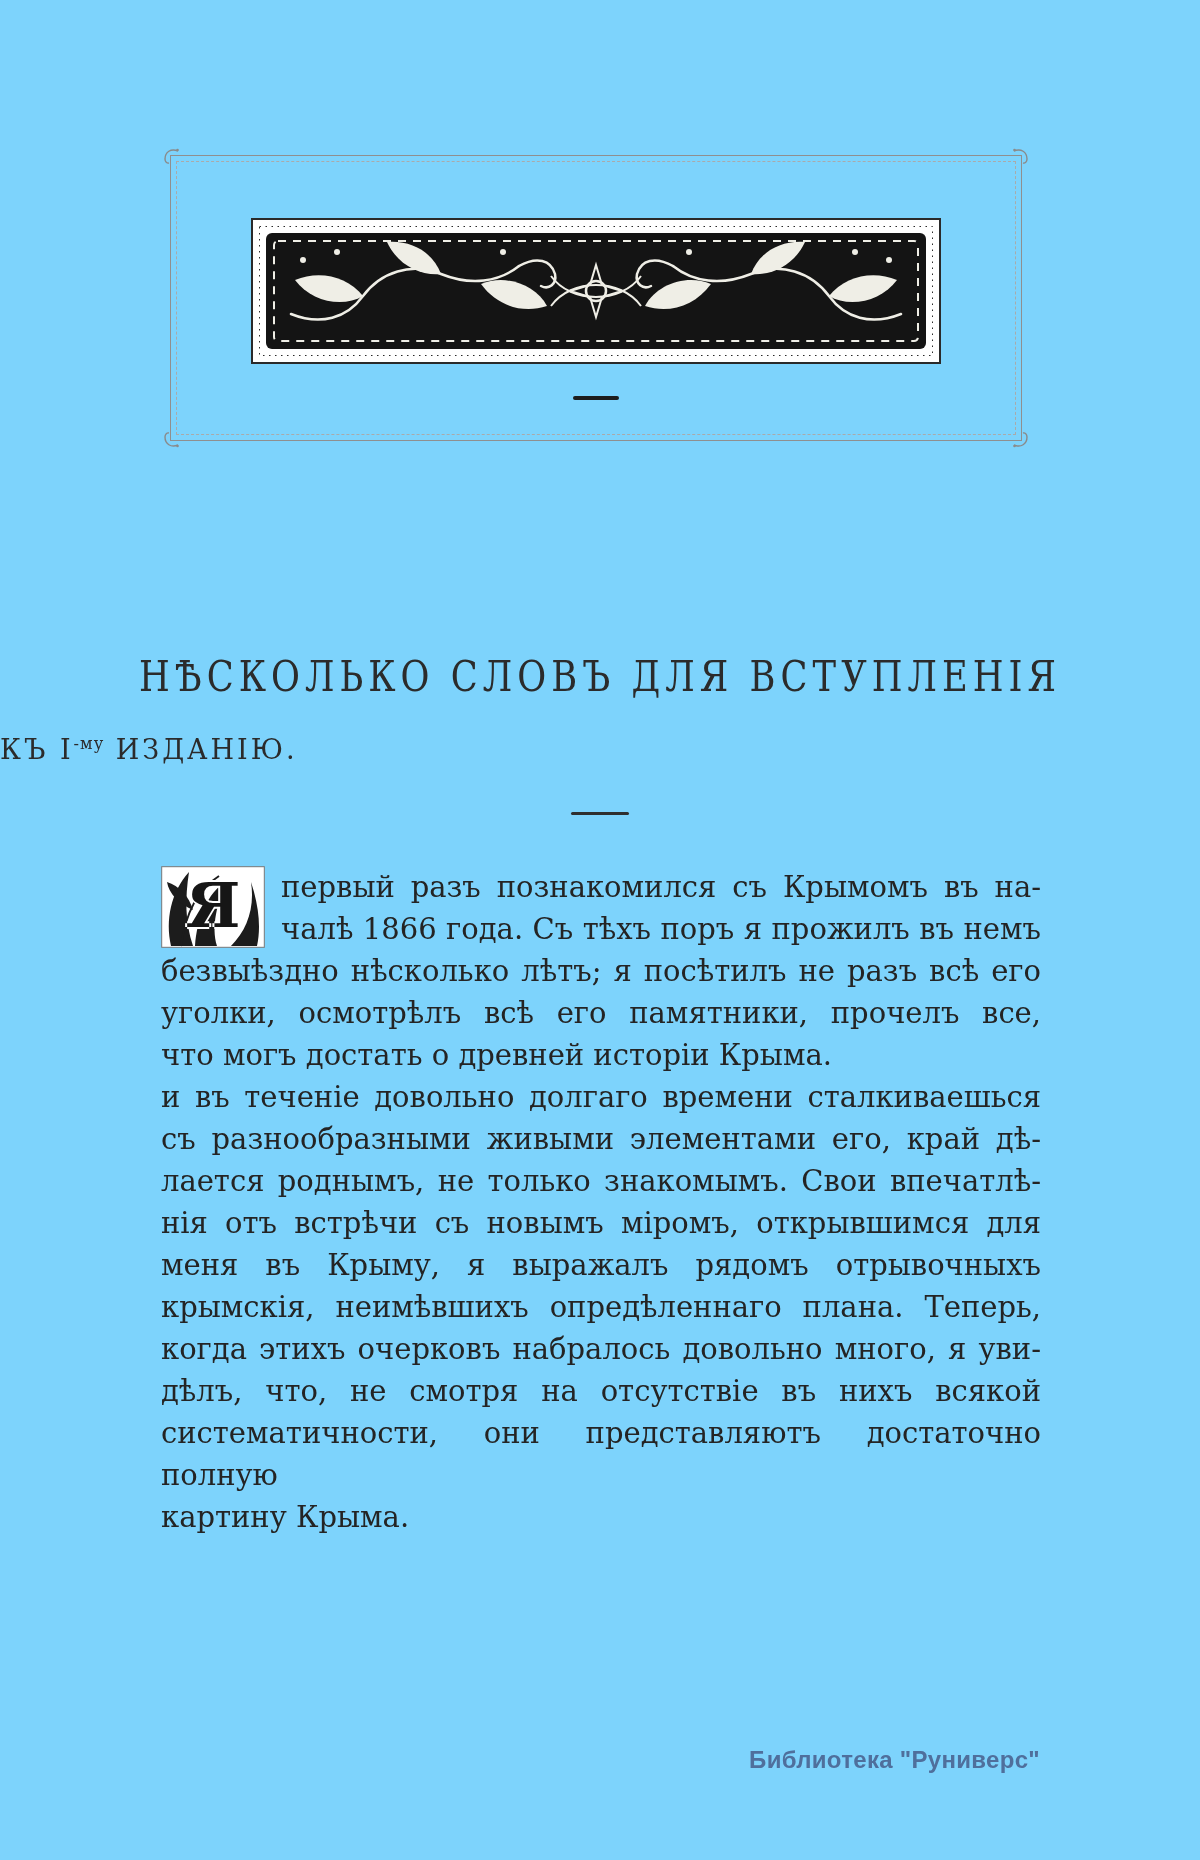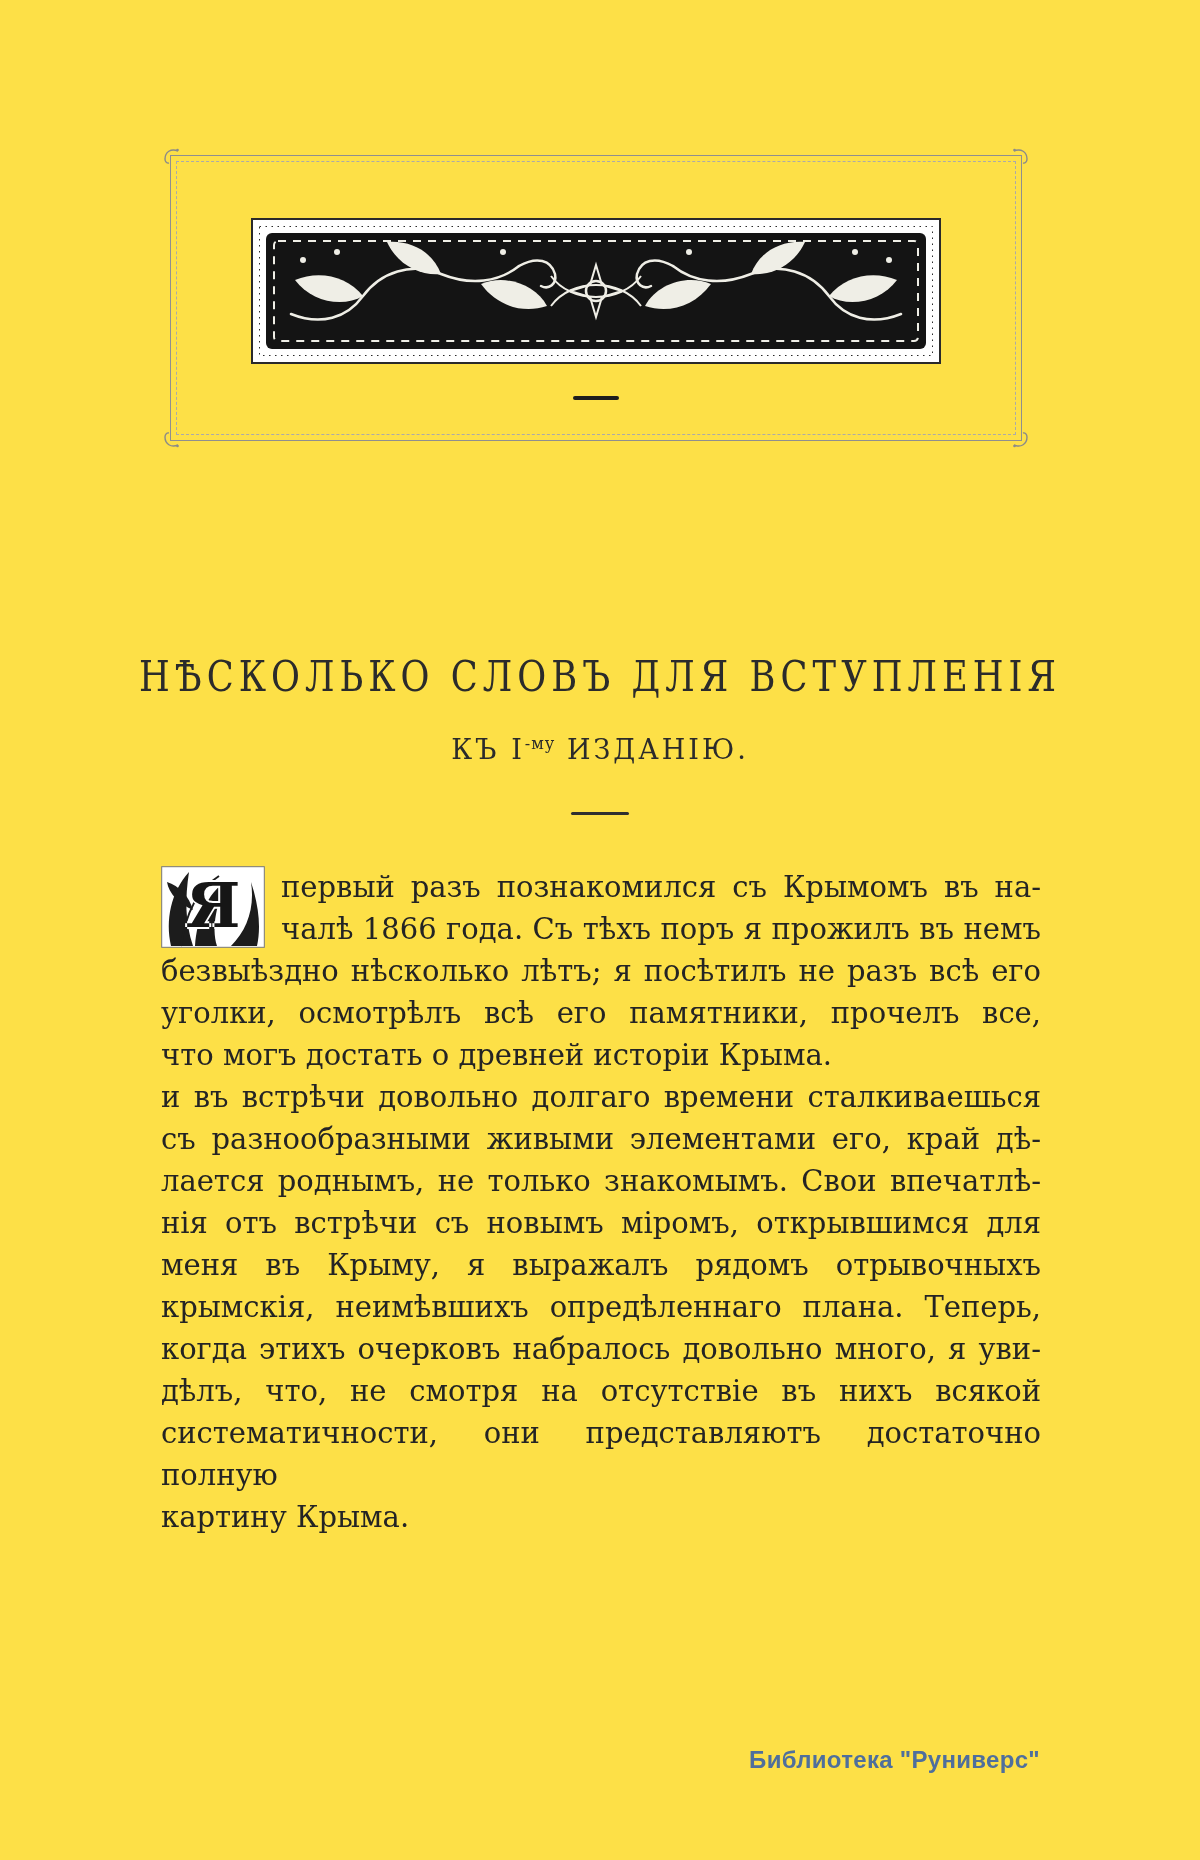--- a/index.html
+++ b/index.html
@@ -8,7 +8,7 @@
     width: 1200px;
     height: 1860px;
     margin: 0 auto;
-    background: #fde047;
+    background: #7dd3fc;
     font-family: "DejaVu Serif", serif;
     color: var(--ink, #242424);
     overflow: hidden;

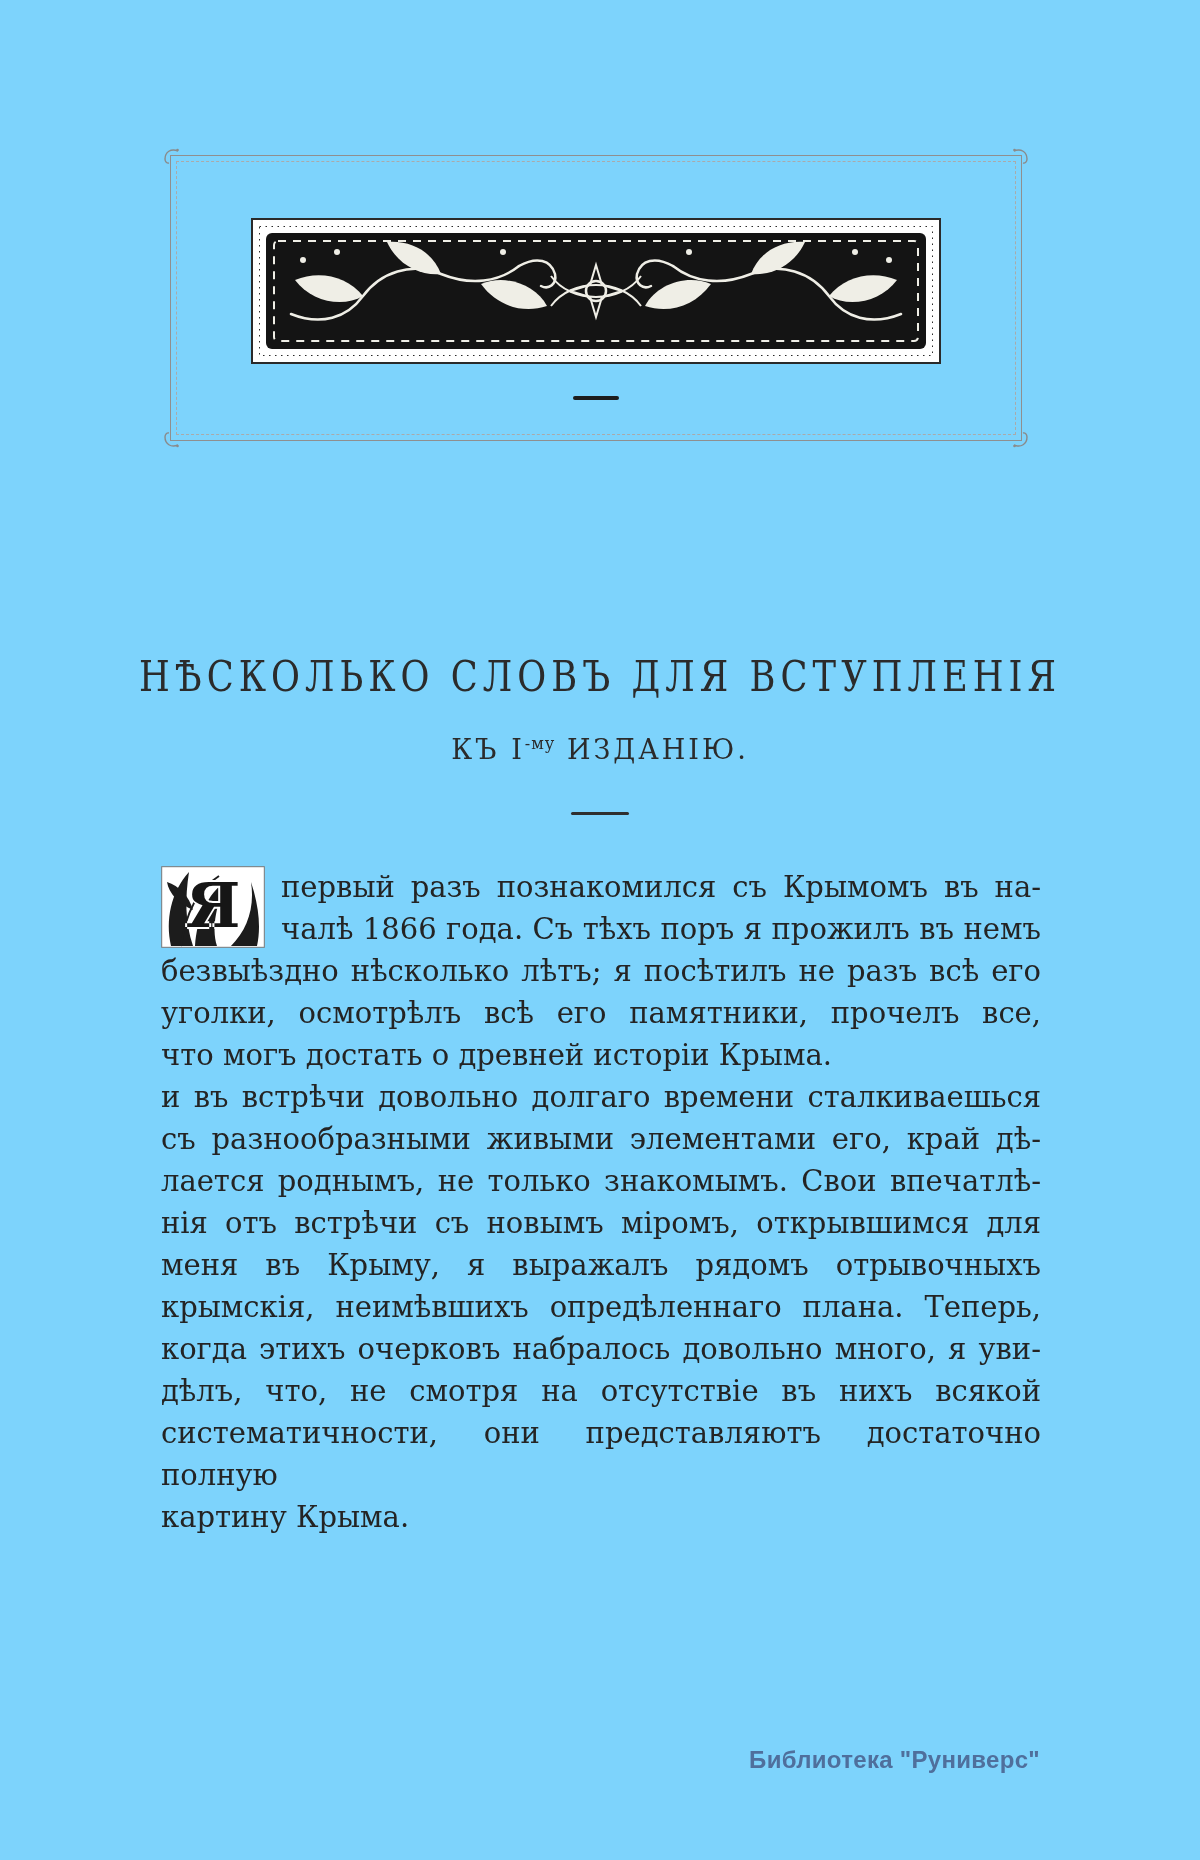--- a/index.html
+++ b/index.html
@@ -68,7 +68,7 @@
     position: absolute;
     top: 734px; left: 0;
     width: 100%;
-    text-align: center;
+    text-align: left;
     font-size: 27px;
     font-weight: 500;
     letter-spacing: 3px;

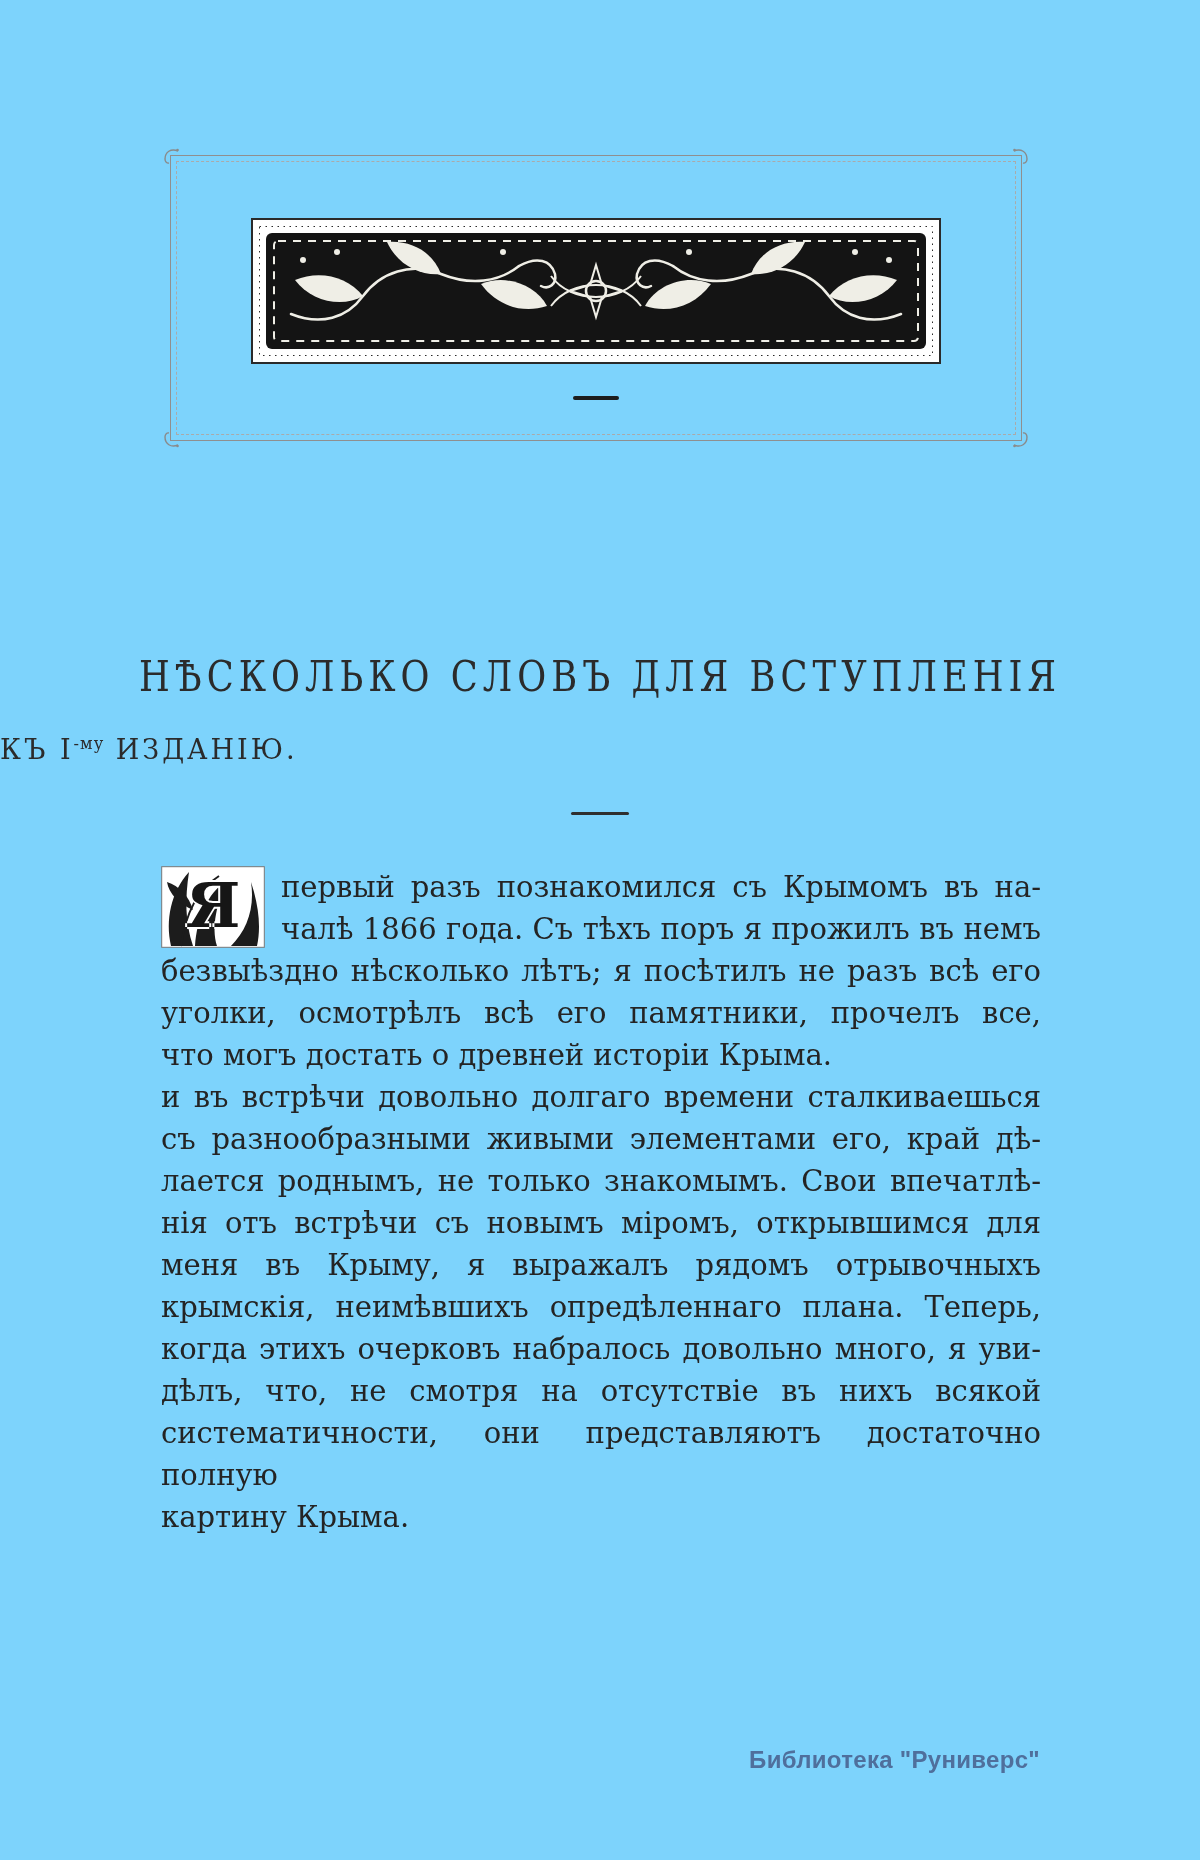--- a/index.html
+++ b/index.html
@@ -208,7 +208,7 @@
         <div class="line last">что могъ достать о древней исторіи Крыма.</div>
       </div>
       <div class="para">
-        <div class="line">и въ встрѣчи довольно долгаго времени сталкиваешься</div>
+        <div class="line">и въ теченіе довольно долгаго времени сталкиваешься</div>
         <div class="line">съ разнообразными живыми элементами его, край дѣ-</div>
         <div class="line">лается роднымъ, не только знакомымъ. Свои впечатлѣ-</div>
         <div class="line">нія отъ встрѣчи съ новымъ міромъ, открывшимся для</div>

